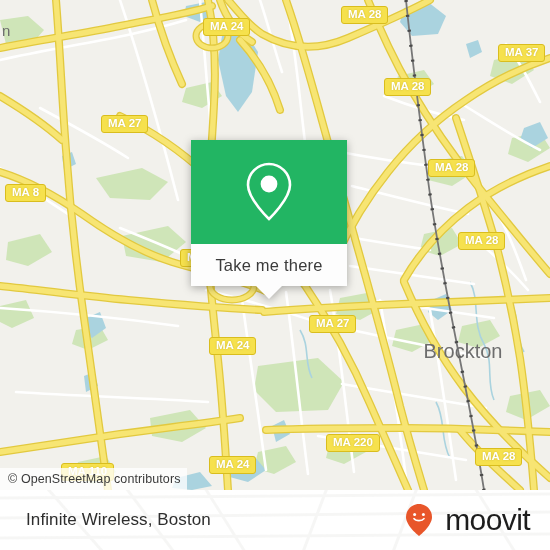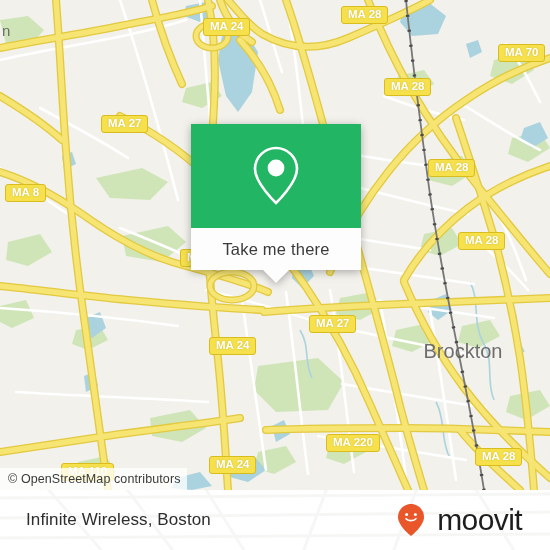--- a/index.html
+++ b/index.html
@@ -291,7 +291,7 @@
     <div id="shield-layer" style="position:absolute;left:0;top:0;width:550px;height:490px;">
         <div style="position: absolute; left: 203px; top: 18px; background: rgb(246, 225, 77); border: 1.6px solid rgb(217, 189, 30); border-radius: 3px; color: rgb(255, 255, 255); font-size: 11.5px; font-weight: bold; font-family: &quot;Liberation Sans&quot;, sans-serif; padding: 1px 6px 2px; white-space: nowrap; line-height: 13px; text-shadow: rgba(120, 100, 0, 0.35) 0px 0px 2px;">MA 24</div>
         <div style="position: absolute; left: 341px; top: 6px; background: rgb(246, 225, 77); border: 1.6px solid rgb(217, 189, 30); border-radius: 3px; color: rgb(255, 255, 255); font-size: 11.5px; font-weight: bold; font-family: &quot;Liberation Sans&quot;, sans-serif; padding: 1px 6px 2px; white-space: nowrap; line-height: 13px; text-shadow: rgba(120, 100, 0, 0.35) 0px 0px 2px;">MA 28</div>
-        <div style="position: absolute; left: 498px; top: 44px; background: rgb(246, 225, 77); border: 1.6px solid rgb(217, 189, 30); border-radius: 3px; color: rgb(255, 255, 255); font-size: 11.5px; font-weight: bold; font-family: &quot;Liberation Sans&quot;, sans-serif; padding: 1px 6px 2px; white-space: nowrap; line-height: 13px; text-shadow: rgba(120, 100, 0, 0.35) 0px 0px 2px;">MA 70</div>
+        <div style="position: absolute; left: 498px; top: 44px; background: rgb(246, 225, 77); border: 1.6px solid rgb(217, 189, 30); border-radius: 3px; color: rgb(255, 255, 255); font-size: 11.5px; font-weight: bold; font-family: &quot;Liberation Sans&quot;, sans-serif; padding: 1px 6px 2px; white-space: nowrap; line-height: 13px; text-shadow: rgba(120, 100, 0, 0.35) 0px 0px 2px;">MA 37</div>
         <div style="position: absolute; left: 384px; top: 78px; background: rgb(246, 225, 77); border: 1.6px solid rgb(217, 189, 30); border-radius: 3px; color: rgb(255, 255, 255); font-size: 11.5px; font-weight: bold; font-family: &quot;Liberation Sans&quot;, sans-serif; padding: 1px 6px 2px; white-space: nowrap; line-height: 13px; text-shadow: rgba(120, 100, 0, 0.35) 0px 0px 2px;">MA 28</div>
         <div style="position: absolute; left: 101px; top: 115px; background: rgb(246, 225, 77); border: 1.6px solid rgb(217, 189, 30); border-radius: 3px; color: rgb(255, 255, 255); font-size: 11.5px; font-weight: bold; font-family: &quot;Liberation Sans&quot;, sans-serif; padding: 1px 6px 2px; white-space: nowrap; line-height: 13px; text-shadow: rgba(120, 100, 0, 0.35) 0px 0px 2px;">MA 27</div>
         <div style="position: absolute; left: 428px; top: 159px; background: rgb(246, 225, 77); border: 1.6px solid rgb(217, 189, 30); border-radius: 3px; color: rgb(255, 255, 255); font-size: 11.5px; font-weight: bold; font-family: &quot;Liberation Sans&quot;, sans-serif; padding: 1px 6px 2px; white-space: nowrap; line-height: 13px; text-shadow: rgba(120, 100, 0, 0.35) 0px 0px 2px;">MA 28</div>

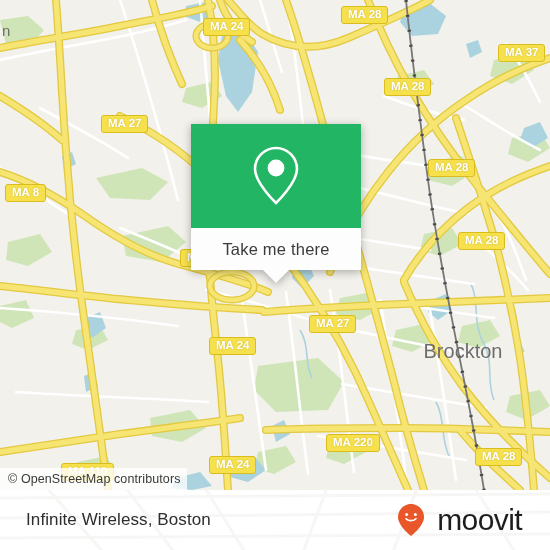--- a/index.html
+++ b/index.html
@@ -49,8 +49,8 @@
   #popup {
     position: absolute;
     left: 191px;
-    top: 124px;
-    width: 170px;
+    top: 140px;
+    width: 156px;
     z-index: 40;
     filter: drop-shadow(0 2px 4px rgba(0,0,0,0.30));
   }

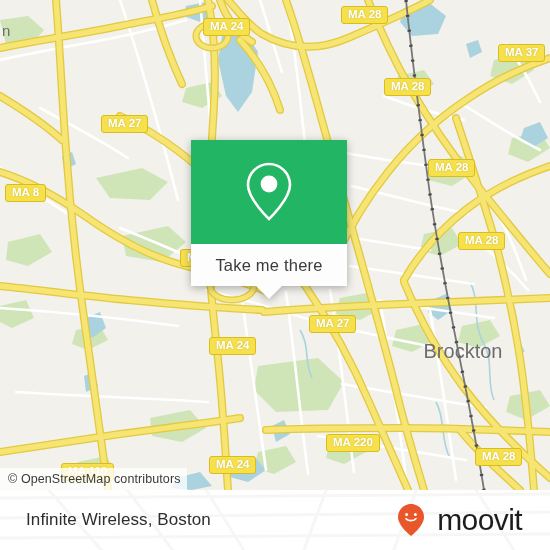--- a/index.html
+++ b/index.html
@@ -96,7 +96,7 @@
     display: flex;
     align-items: center;
     justify-content: space-between;
-    padding: 0 28px 0 26px;
+    padding: 0 20px 0 26px;
     box-sizing: border-box;
     overflow: hidden;
   }

